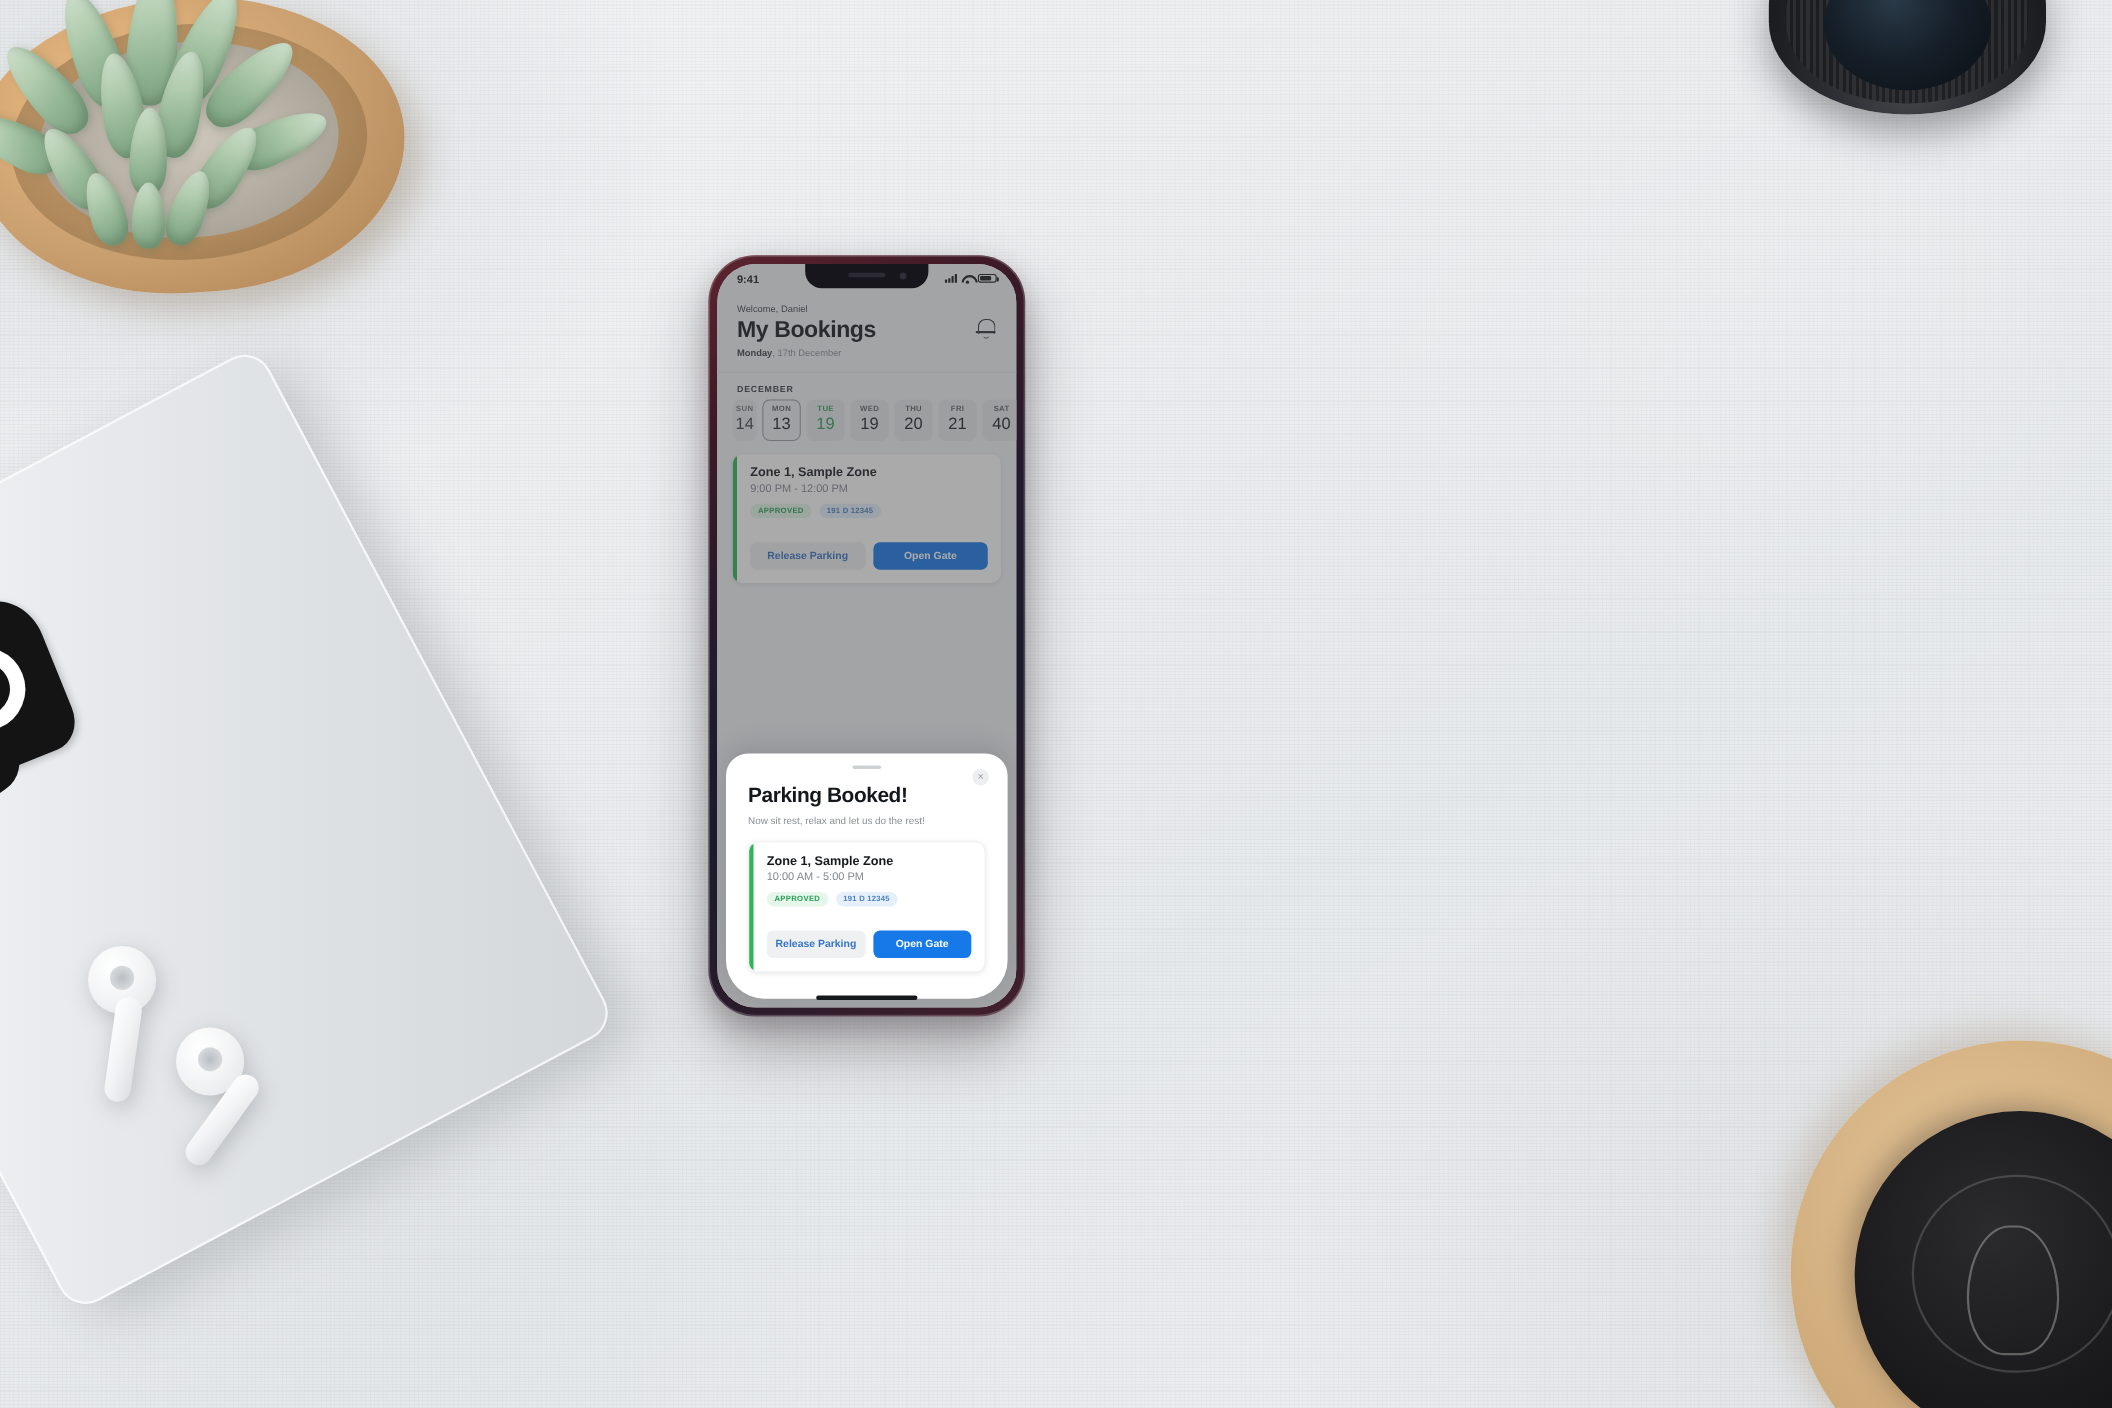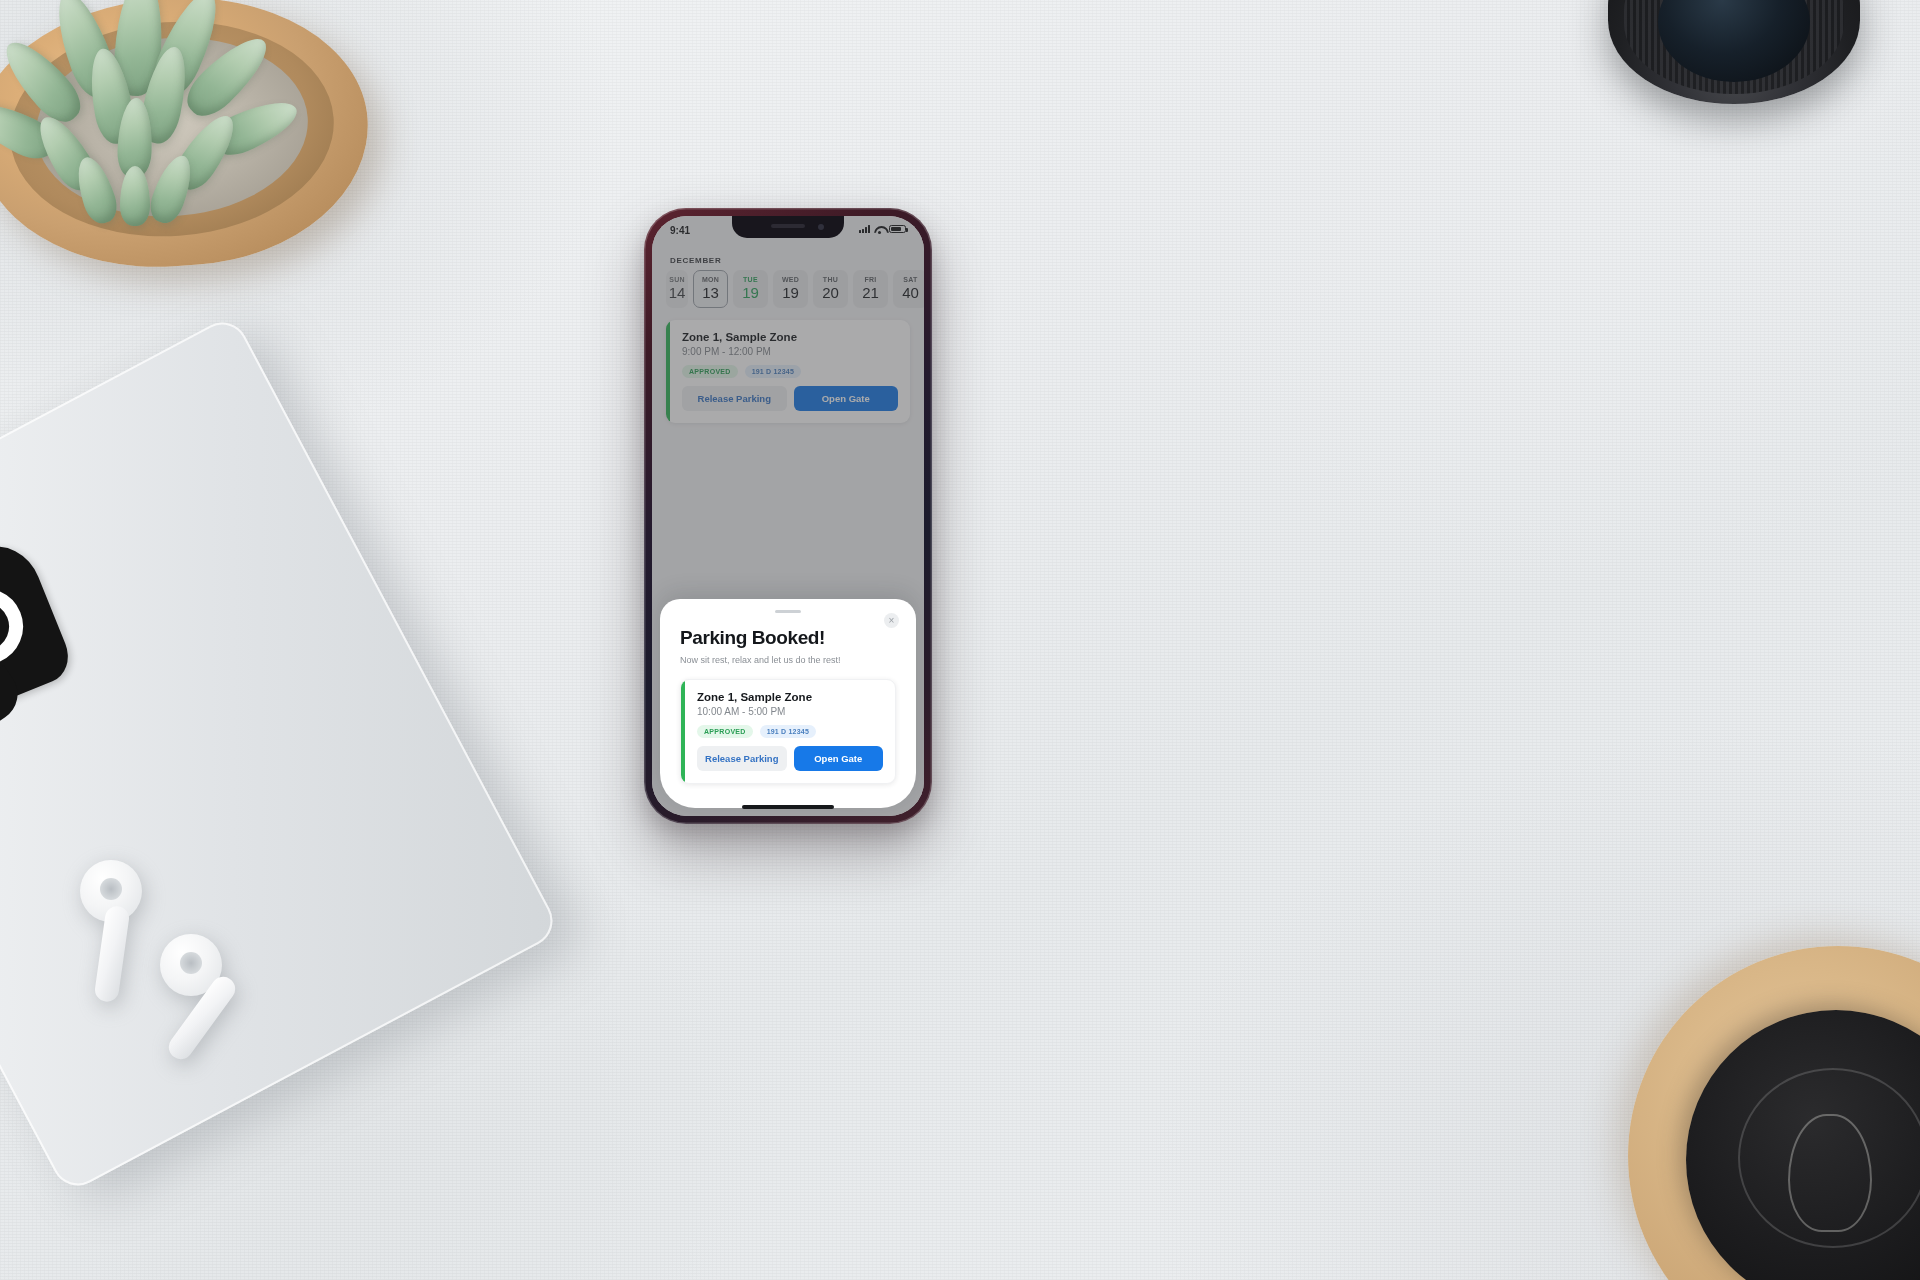--- a/index.html
+++ b/index.html
@@ -164,7 +164,7 @@
 
   
   .phone {
-    position:absolute; left:644px; top:208px; width:288px; height:616px;
+    position:absolute; left:644px; top:232px; width:288px; height:692px;
     border-radius:42px;
     background:linear-gradient(150deg,#5d2430 0%,#3d1a26 18%,#241a2e 42%,#1b1b2c 62%,#2a1b2a 82%,#43202c 100%);
     box-shadow:

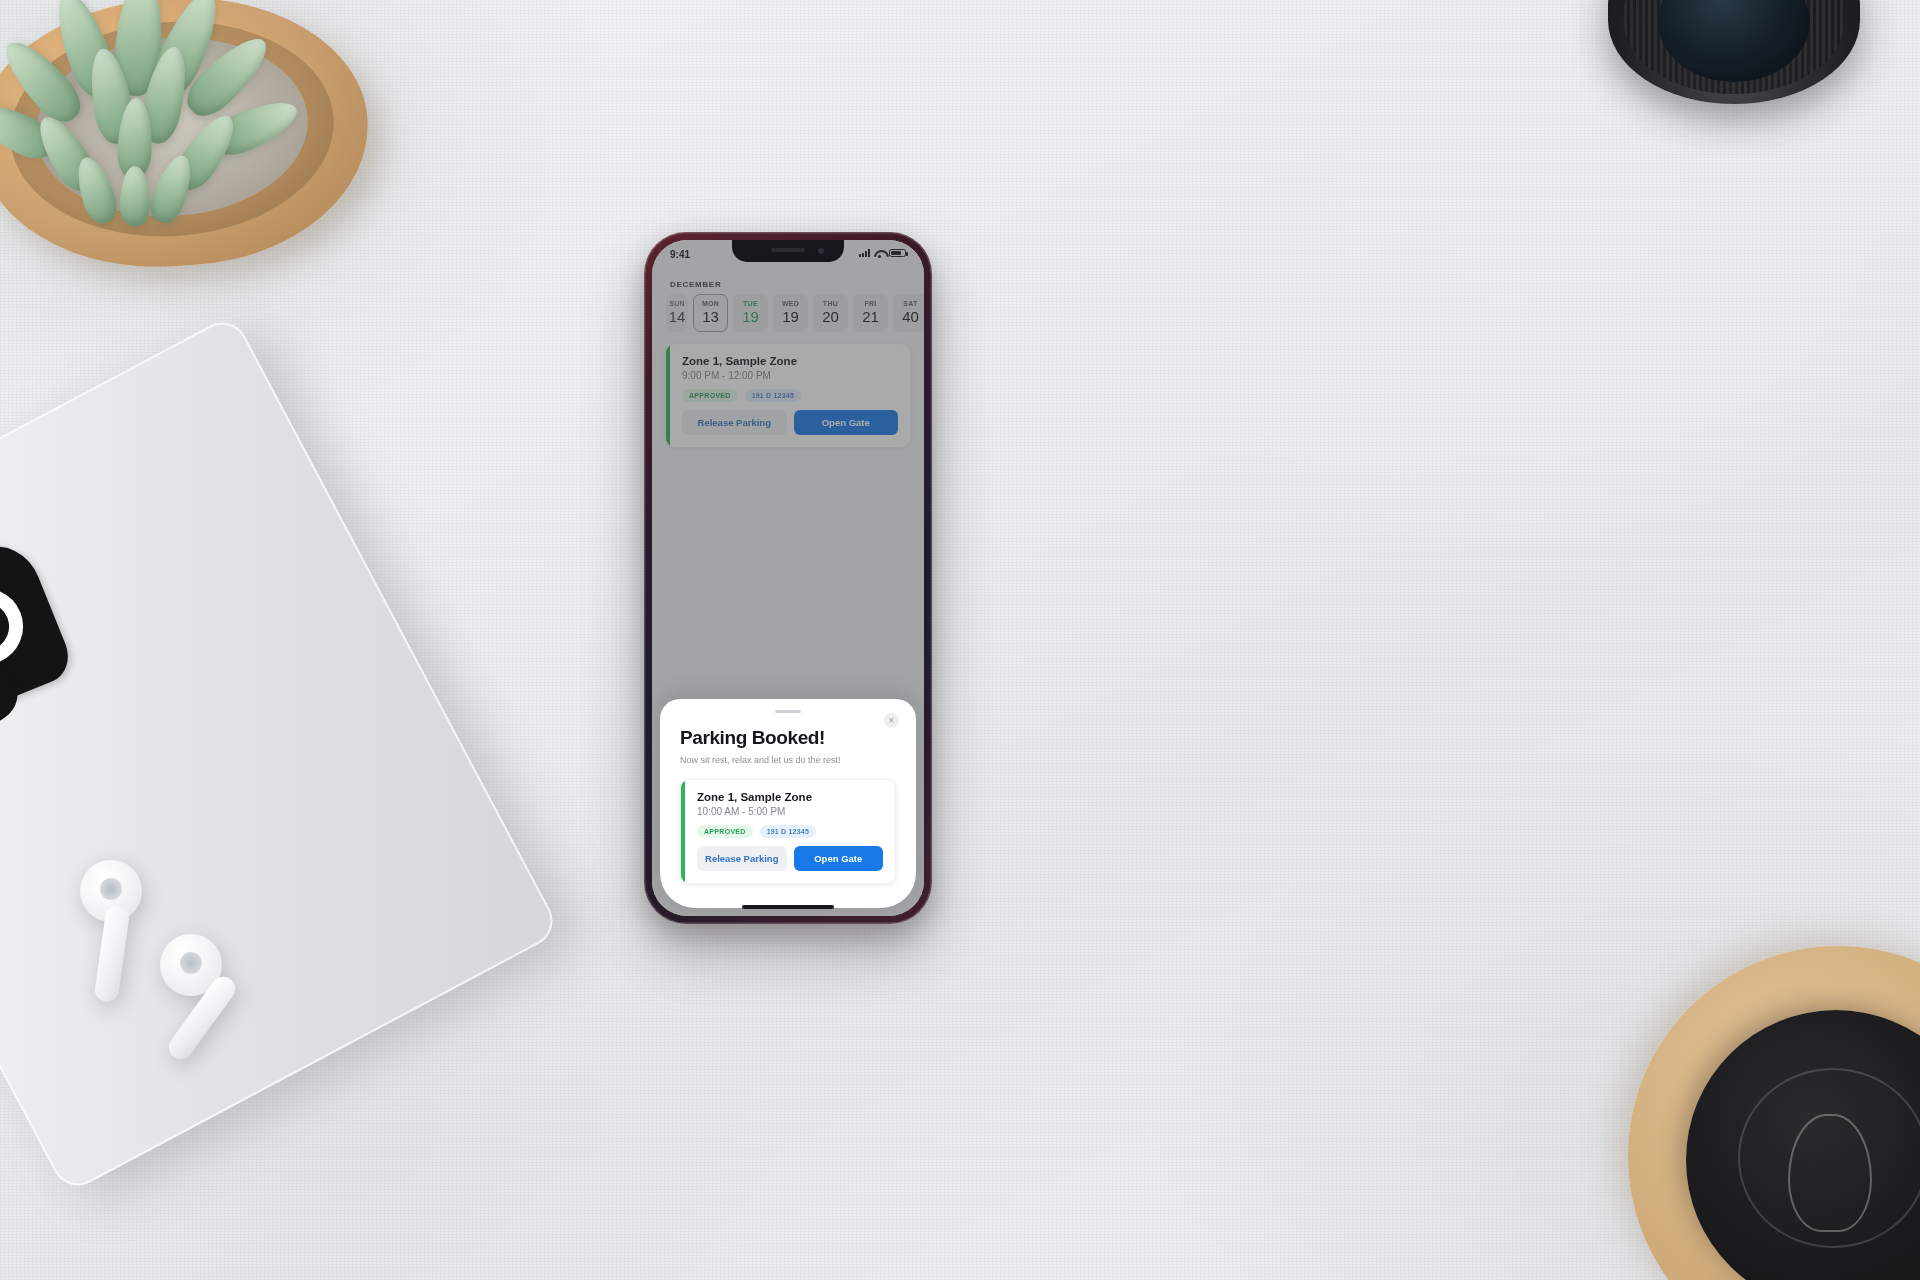--- a/index.html
+++ b/index.html
@@ -436,6 +436,18 @@
         </div>
       </div>
 
+      <div class="app-header">
+        <div>
+          <div class="greet">Welcome, Daniel</div>
+          <div class="page-title">My Bookings</div>
+          <div class="date-line">
+            <b>Monday</b><span>, 17th December</span>
+          </div>
+        </div>
+        <div class="bell">
+            <i></i>
+          </div>
+      </div>
 
       <div class="month-label">DECEMBER</div>
 

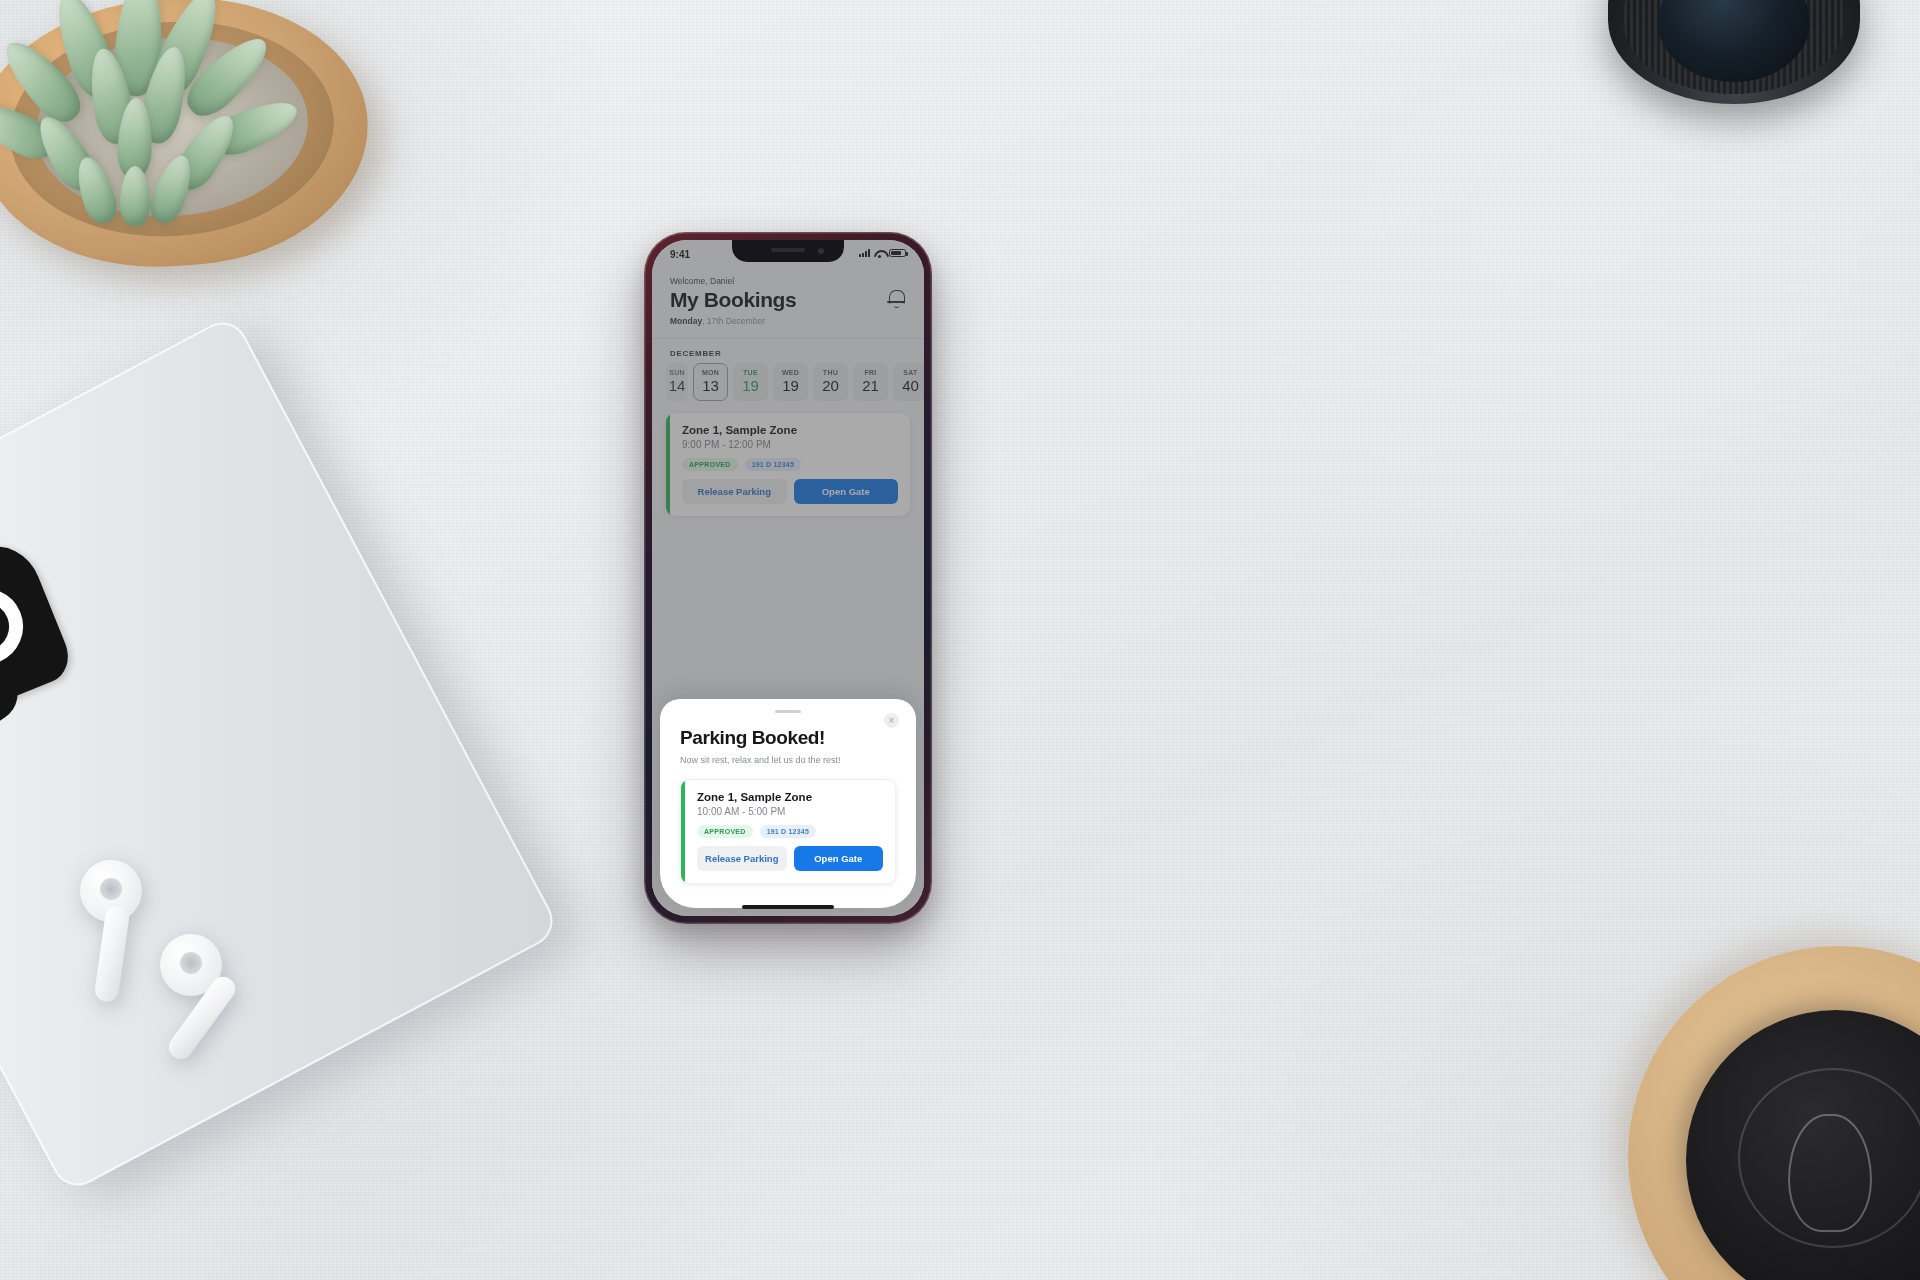--- a/index.html
+++ b/index.html
@@ -305,7 +305,7 @@
   }
   .chip-approved { background:#e4f7ea; color:#2a9e55; }
   .chip-plate { background:#e6f0fc; color:#4a7fbe; letter-spacing:.2px; }
-  .card-actions { display:flex; gap:7px; margin-top:8px; }
+  .card-actions { display:flex; gap:7px; margin-top:22px; }
   .btn {
     flex:1; text-align:center; font-size:9.5px; font-weight:bold;
     padding:7px 4px; border-radius:6px; border:none;

